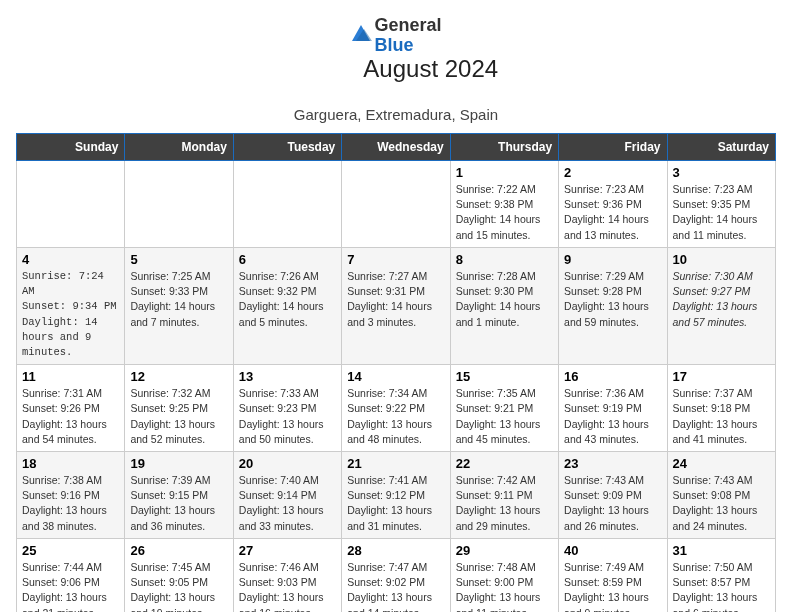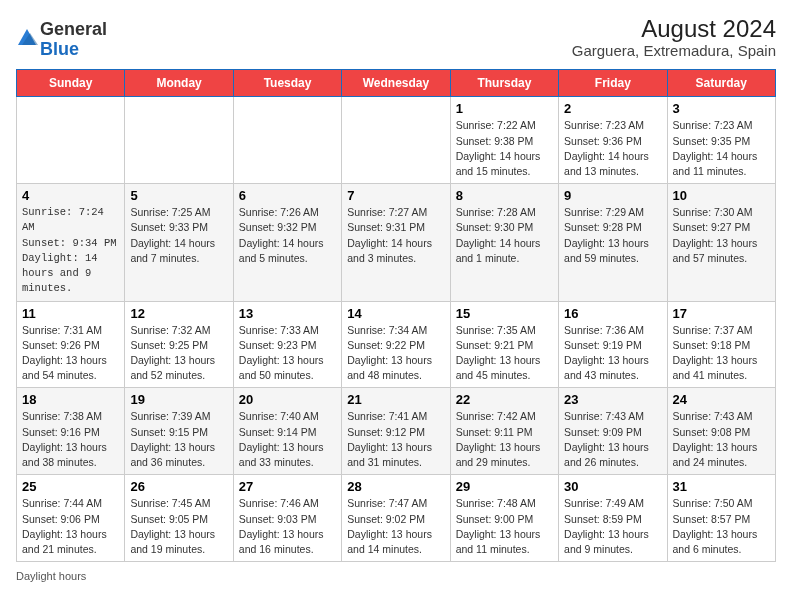--- a/index.html
+++ b/index.html
@@ -13,8 +13,9 @@
     .header-area {
       display: flex;
       justify-content: space-between;
-      align-items: flex-end;
+      align-items: center;
       margin-bottom: 10px;
+      flex-direction: column;
     }
     .logo {
       display: flex;

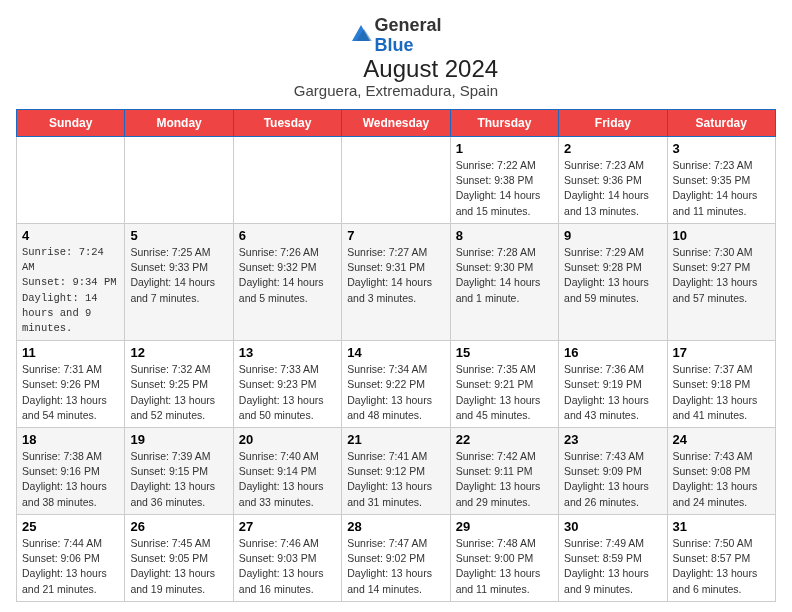--- a/index.html
+++ b/index.html
@@ -45,6 +45,7 @@
     .subtitle {
       font-size: 15px;
       color: #444;
+      margin-top: 24px;
     }
     .calendar-table {
       width: 100%;

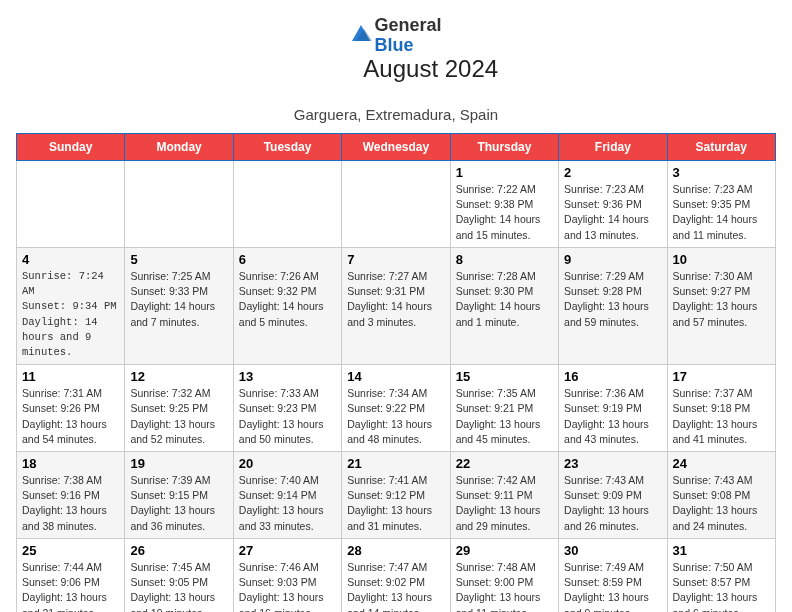--- a/index.html
+++ b/index.html
@@ -53,9 +53,9 @@
       font-size: 11px;
     }
     .calendar-table th {
-      background: #ef4444;
+      background: #404040;
       color: #fff;
-      text-align: center;
+      text-align: right;
       padding: 6px 6px;
       font-size: 12px;
       font-weight: bold;

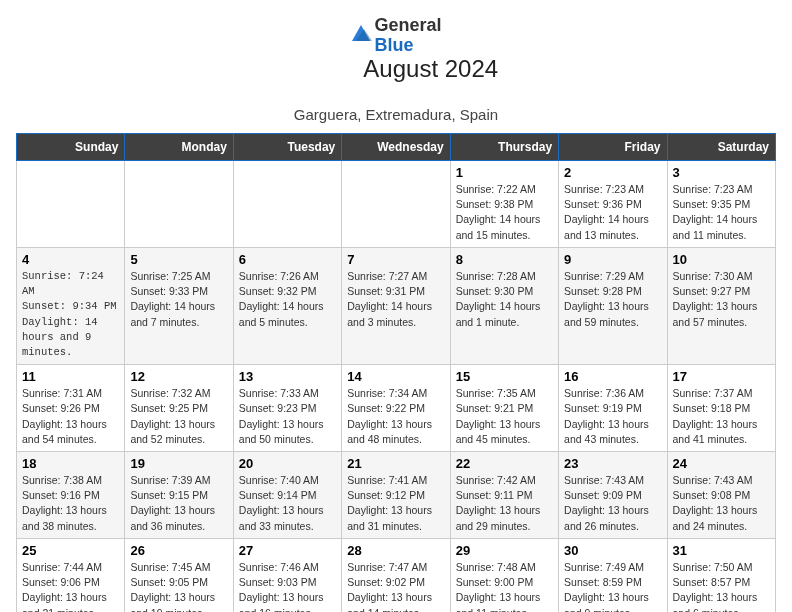--- a/index.html
+++ b/index.html
@@ -192,7 +192,7 @@
         </td>
         <td>
           <span class="day-number">10</span>
-          <div class="day-info" style="white-space: pre-line;">Sunrise: 7:30 AM
+          <div class="day-info" style="white-space: pre-line; font-style: italic;">Sunrise: 7:30 AM
 Sunset: 9:27 PM
 Daylight: 13 hours and 57 minutes.</div>
         </td>

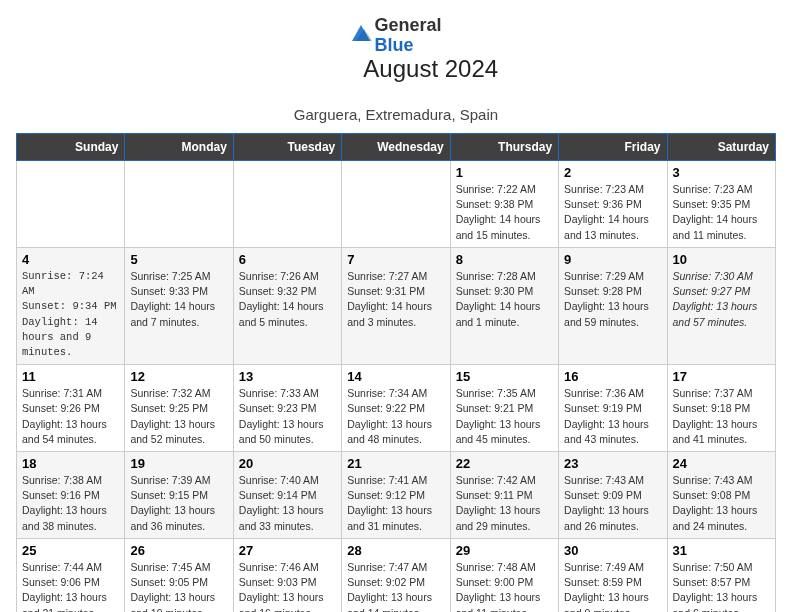--- a/index.html
+++ b/index.html
@@ -317,7 +317,7 @@
 Daylight: 13 hours and 11 minutes.</div>
         </td>
         <td>
-          <span class="day-number">30</span>
+          <span class="day-number">40</span>
           <div class="day-info" style="white-space: pre-line;">Sunrise: 7:49 AM
 Sunset: 8:59 PM
 Daylight: 13 hours and 9 minutes.</div>

